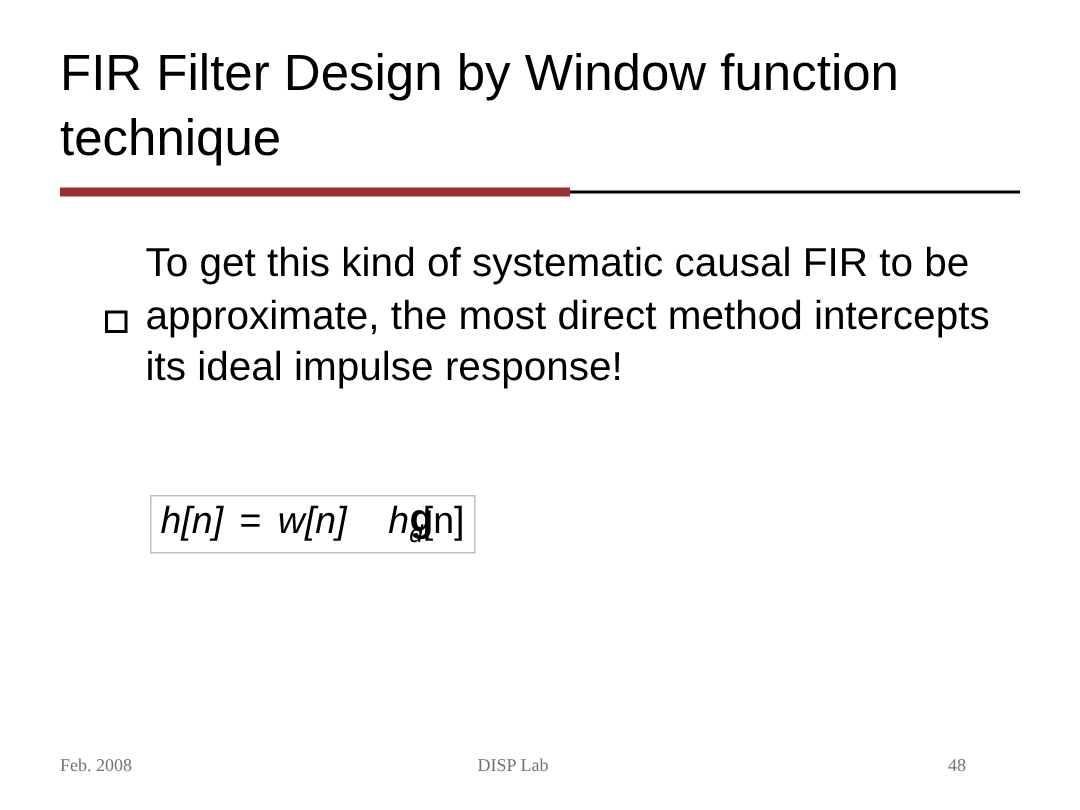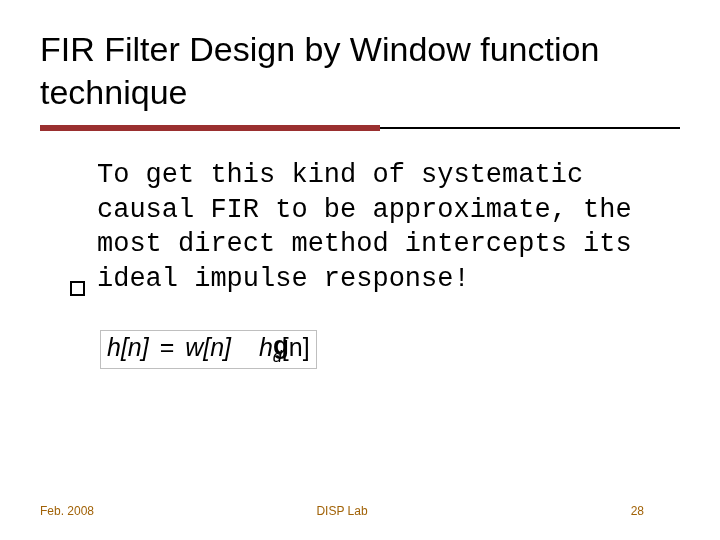--- a/index.html
+++ b/index.html
@@ -50,8 +50,7 @@
   }
   .bullet-row {
     display: flex;
-    align-items: flex-end;
-    font-family: Liberation Mono, monospace;
+    align-items: center;
   }
   .bullet-box {
     flex: 0 0 auto;

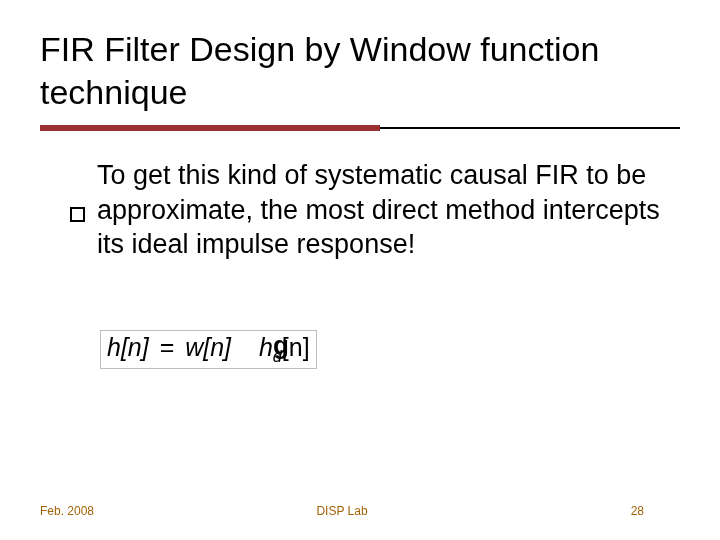--- a/index.html
+++ b/index.html
@@ -101,8 +101,8 @@
   .footer .fl, .footer .fc, .footer .fr {
     position: absolute;
     font-size: 12px;
-    color: #a16207;
-    font-family: Liberation Sans, sans-serif;
+    color: #737373;
+    font-family: Liberation Serif, serif;
   }
   .footer .fl { left: 0; bottom: 0; }
   .footer .fc { left: 50%; transform: translateX(-50%); bottom: 0; margin-top: 12px; }

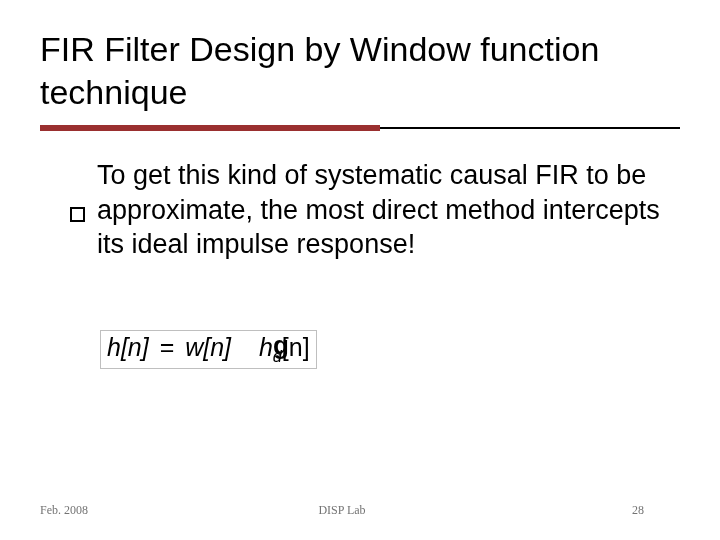--- a/index.html
+++ b/index.html
@@ -142,7 +142,7 @@
   <div class="footer">
     <div class="fl">Feb. 2008</div>
     <div class="fc">DISP Lab</div>
-    <div class="fr">28</div>
+    <div class="fr">48</div>
   </div>
 
 </div>

